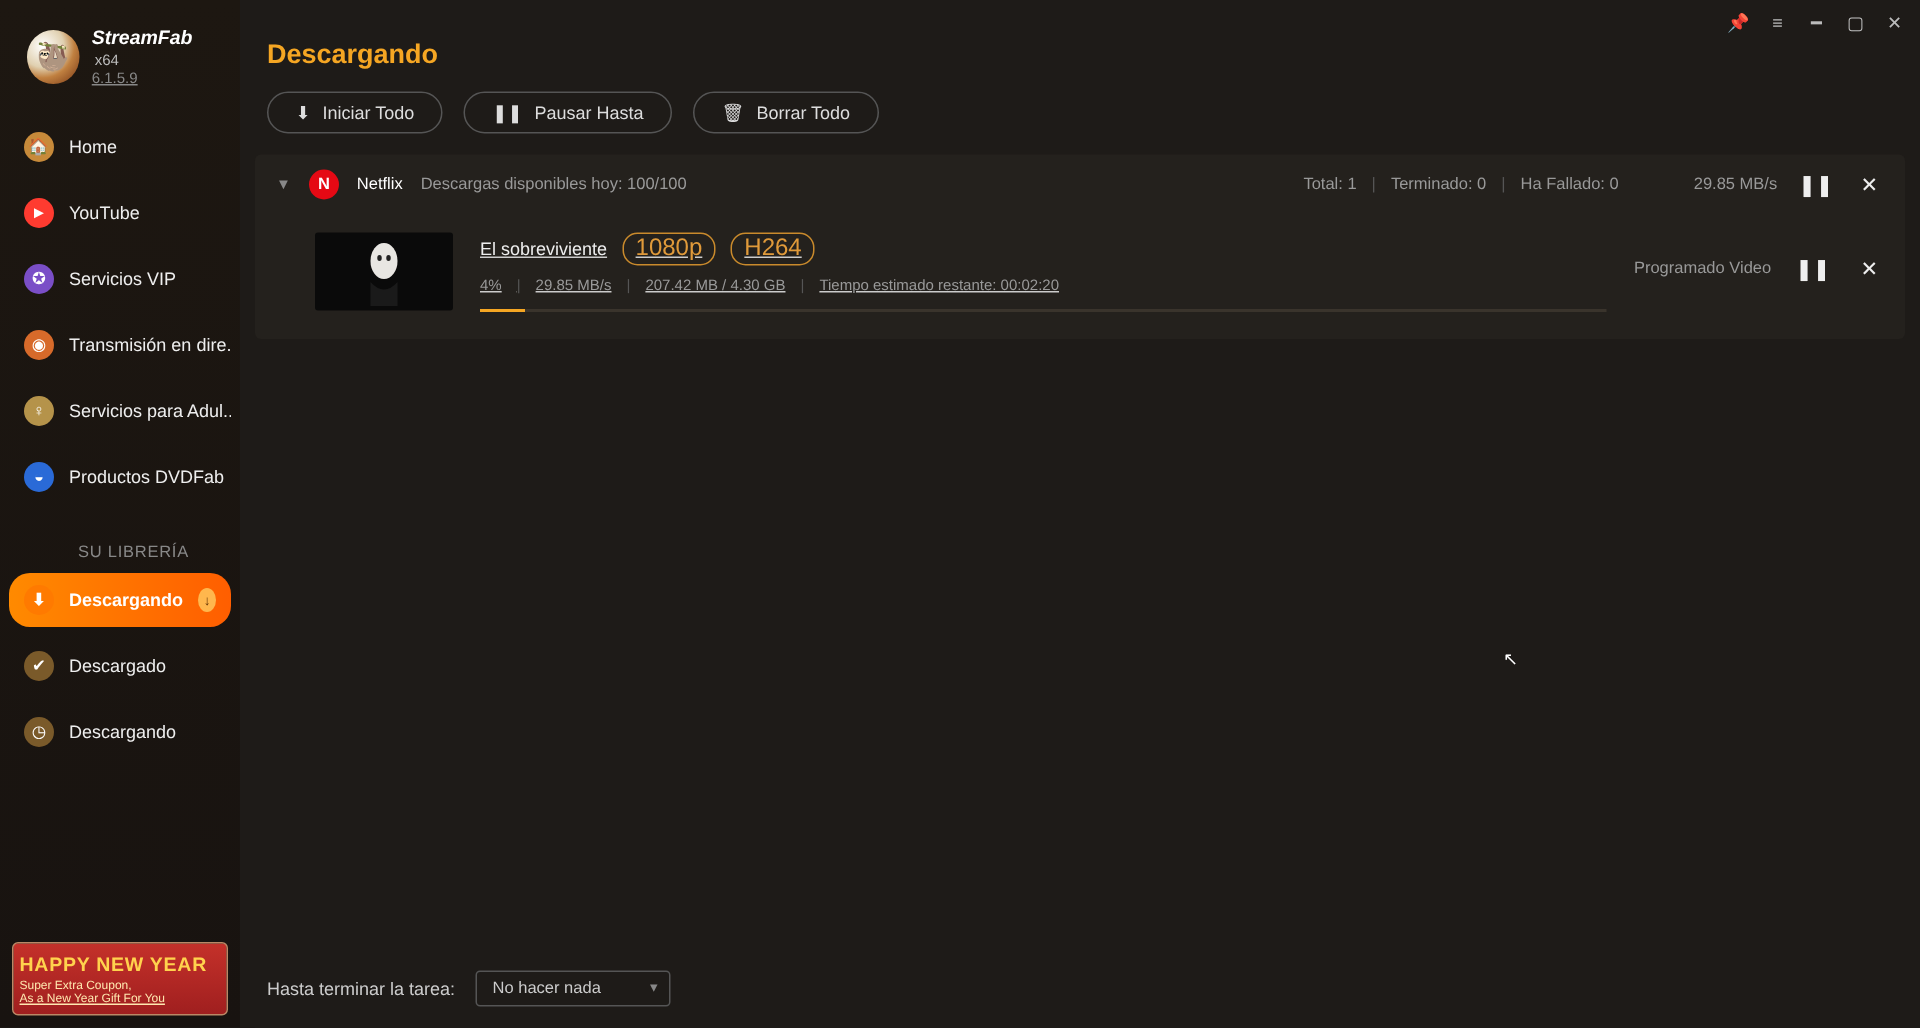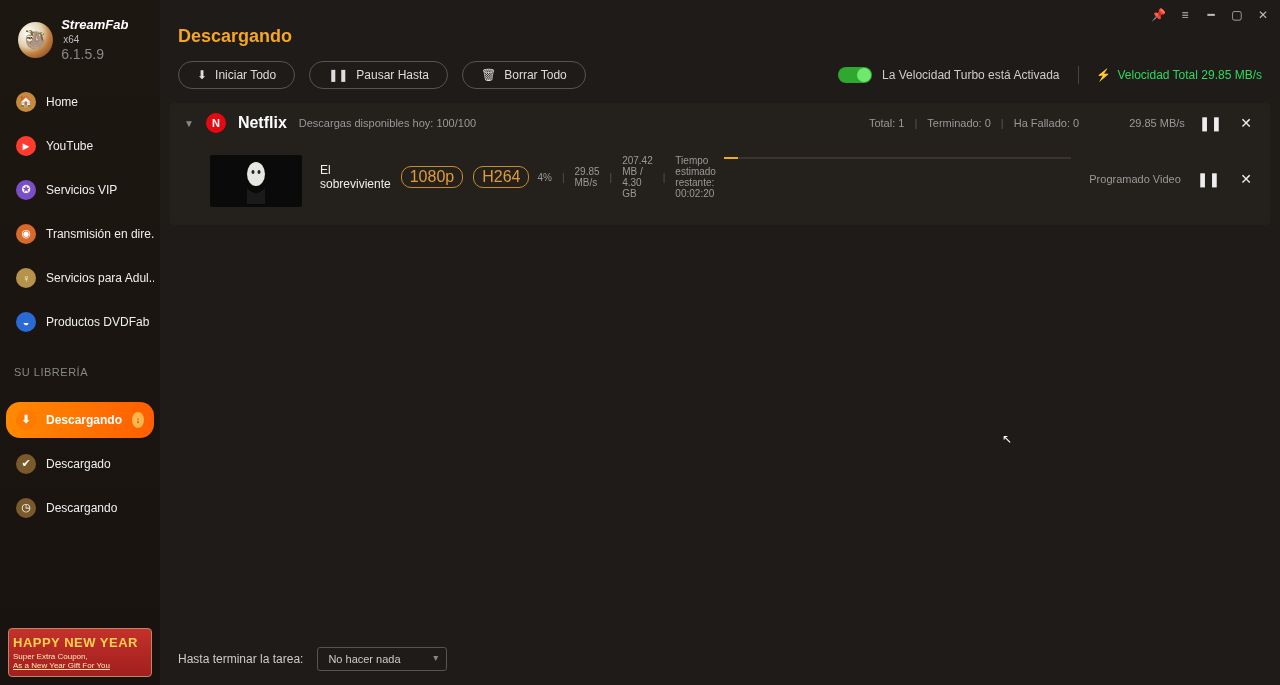--- a/index.html
+++ b/index.html
@@ -13,7 +13,7 @@
 .logo-text { display:flex; flex-direction:column; line-height:1.1; }
 .logo-name { font-style:italic; font-weight:bold; color:#fff; font-size:13px; }
 .logo-arch { font-size:10px; color:#bbb; margin-left:2px; font-style:normal; font-weight:normal;text-align:right; }
-.logo-ver { font-size:14px; color:#888; }
+.logo-ver { font-size:10px; color:#888;text-decoration:underline; }
 
 .nav { display:flex; flex-direction:column; gap:0; padding:0 6px; }
 .nav-item { display:flex; align-items:center; gap:10px; padding:8px 10px; border-radius:14px; font-size:12px; color:#eee; cursor:pointer; white-space:nowrap; overflow:hidden; text-overflow:ellipsis; margin-bottom:8px; }

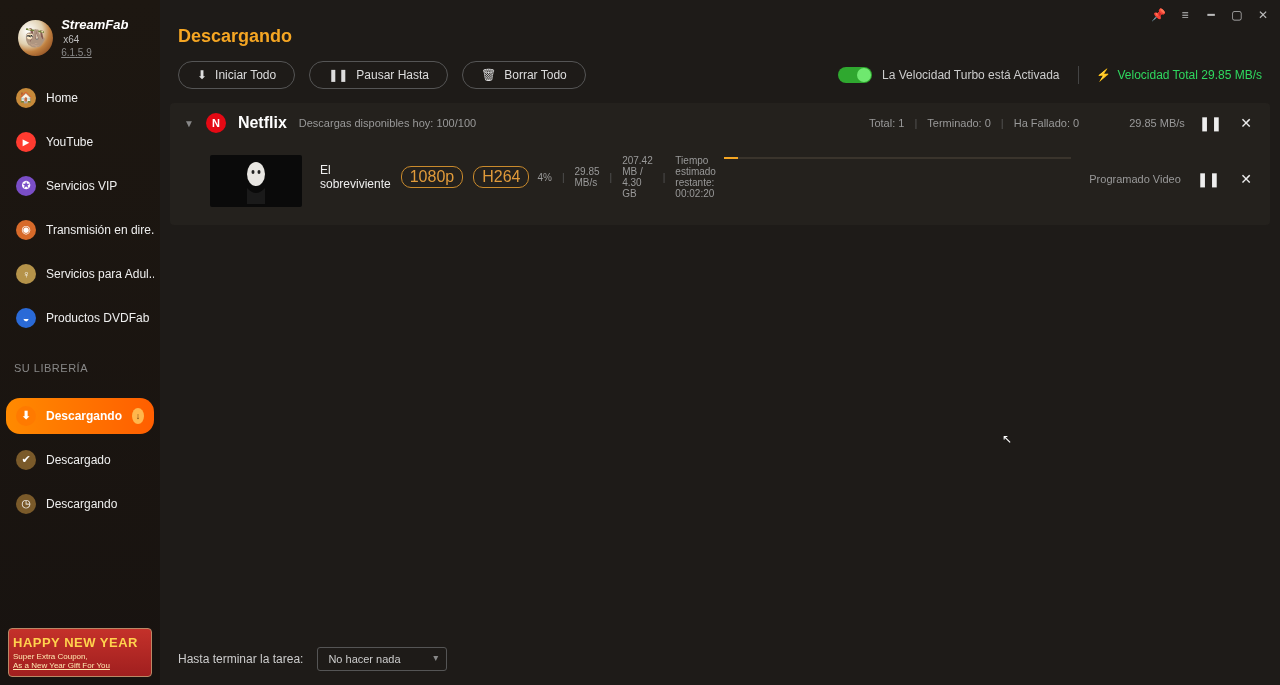--- a/index.html
+++ b/index.html
@@ -170,19 +170,6 @@
         <span>Borrar Todo</span>
       </button>
 
-      <div class="toolbar-right">
-        <div class="toggle-wrap">
-          <div class="toggle">
-              <div class="knob"></div>
-            </div>
-          <span>La Velocidad Turbo está Activada</span>
-        </div>
-        <div class="divider"></div>
-        <div class="speed-total">
-          <span>⚡</span>
-          <span>Velocidad Total 29.85 MB/s</span>
-        </div>
-      </div>
     </div>
 
     <div class="group">

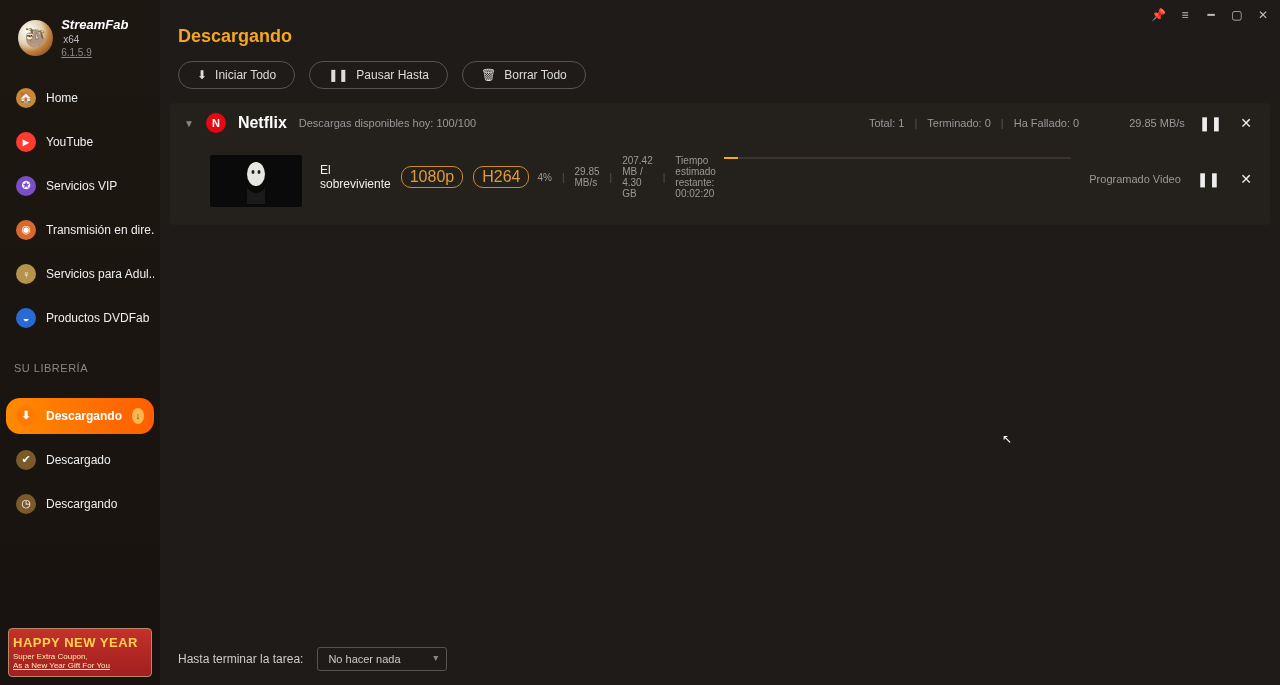--- a/index.html
+++ b/index.html
@@ -52,7 +52,7 @@
 .group-header { display:flex; align-items:center; padding:10px 14px; gap:12px; font-size:12px; }
 .chev { color:#888; font-size:10px; cursor:pointer; }
 .service-badge { width:20px; height:20px; border-radius:50%; background:#e50914; color:#fff; display:flex; align-items:center; justify-content:center; font-weight:bold; font-size:11px; }
-.service-name { color:#fff; font-weight:bold; font-size:16px; }
+.service-name { color:#fff; font-weight:normal; font-size:11px; }
 .service-sub { color:#999; font-size:11px; }
 .group-right { margin-left:auto; display:flex; align-items:center; gap:10px; color:#999; font-size:11px; }
 .sep { color:#555; }

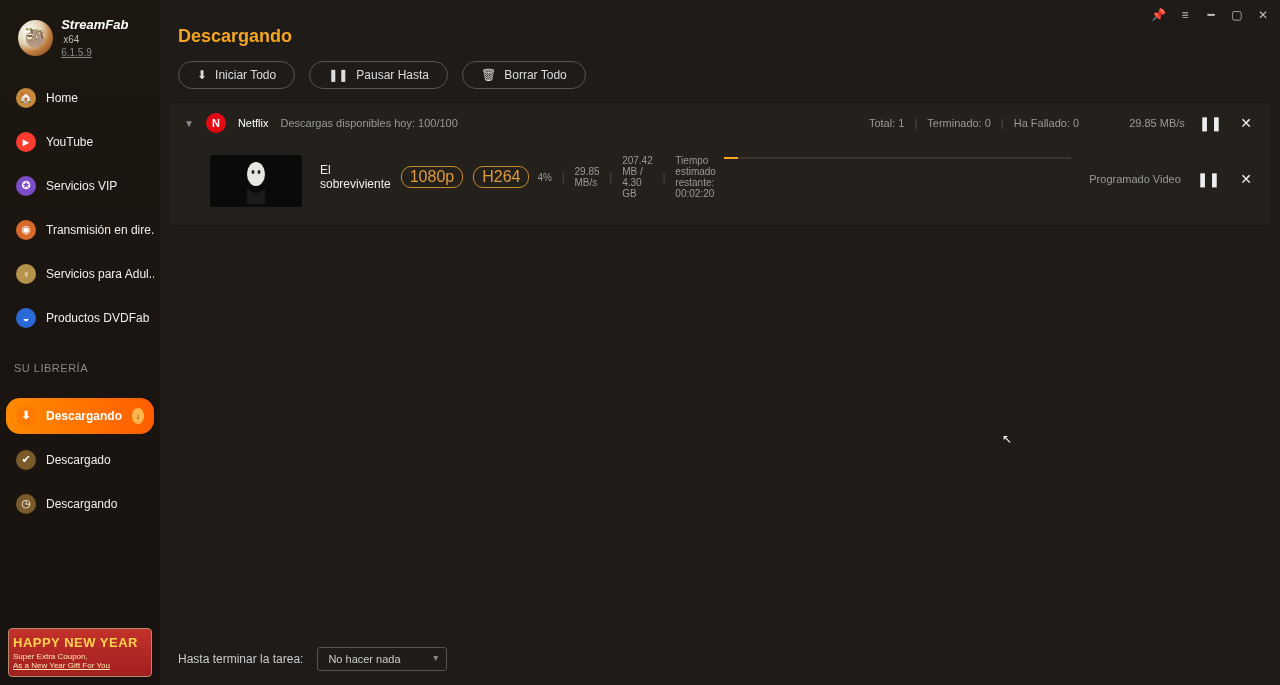--- a/index.html
+++ b/index.html
@@ -62,7 +62,7 @@
 .item { display:flex; padding:12px 14px 18px 40px; gap:18px; align-items:flex-start; }
 .thumb { width:92px; height:52px; background:#0a0a0a; border-radius:2px; display:flex; align-items:center; justify-content:center; }
 .thumb svg { width:40px; height:46px; }
-.item-info { flex:1; display:flex; flex-direction:row; gap:8px; }
+.item-info { flex:1; display:flex; flex-direction:column; gap:8px;text-decoration:underline; }
 .item-title-row { display:flex; align-items:center; gap:10px; }
 .item-title { color:#eee; font-size:12px; }
 .tag { border:1px solid #c98a2c; color:#e09a3a; font-size:16px; padding:1px 8px; border-radius:10px; }

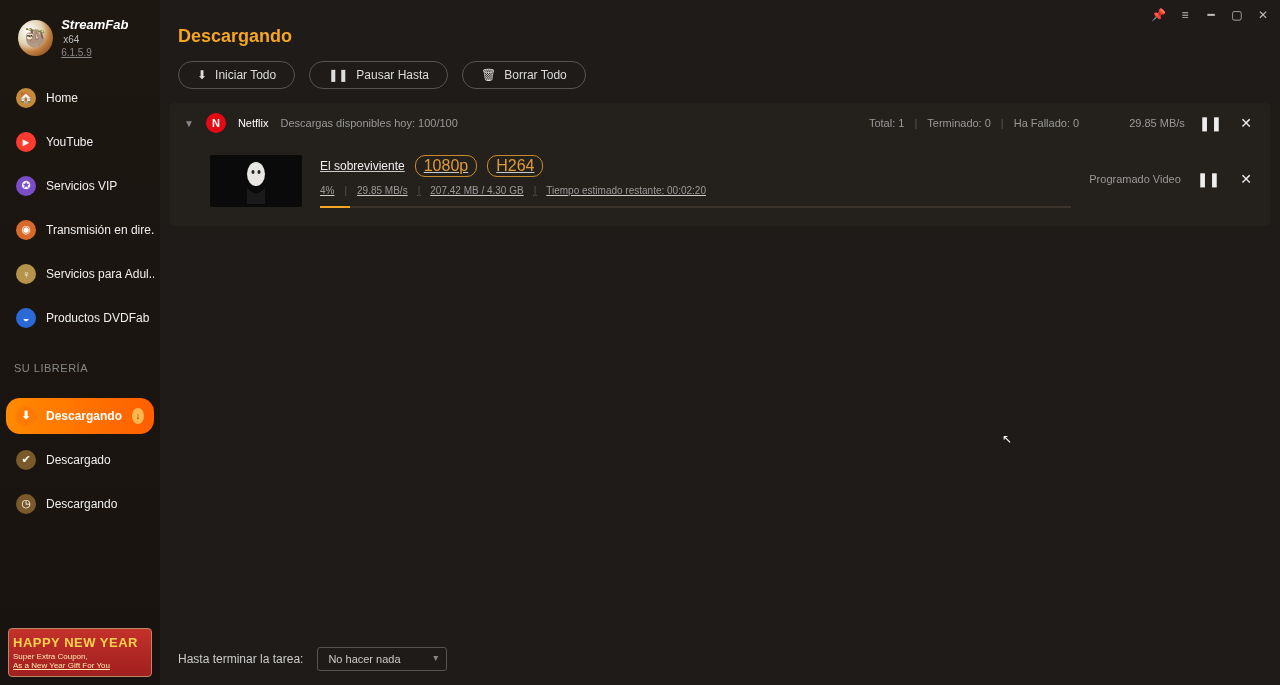--- a/index.html
+++ b/index.html
@@ -21,7 +21,7 @@
 .nav-item.active { background:linear-gradient(90deg,#ff8a00,#ff5e00); color:#fff; font-weight:bold; }
 .nav-item.active .extra-badge { width:16px;height:16px;border-radius:50%;background:#ffb74d;display:flex;align-items:center;justify-content:center;margin-left:auto;font-size:9px;color:#5a2e00; }
 
-.section-label { font-size:11px; color:#888; padding:18px 14px 24px; letter-spacing:.5px; }
+.section-label { font-size:11px; color:#888; padding:18px 14px 8px; letter-spacing:.5px;margin-left:38px; }
 
 .promo { margin:auto 8px 8px; border:1px solid #b86; border-radius:4px; background:linear-gradient(180deg,#c4312a,#a01f1f); text-align:left; padding:6px 4px; }
 .promo-title { color:#ffd24d; font-weight:bold; font-size:13px; letter-spacing:.5px; }

